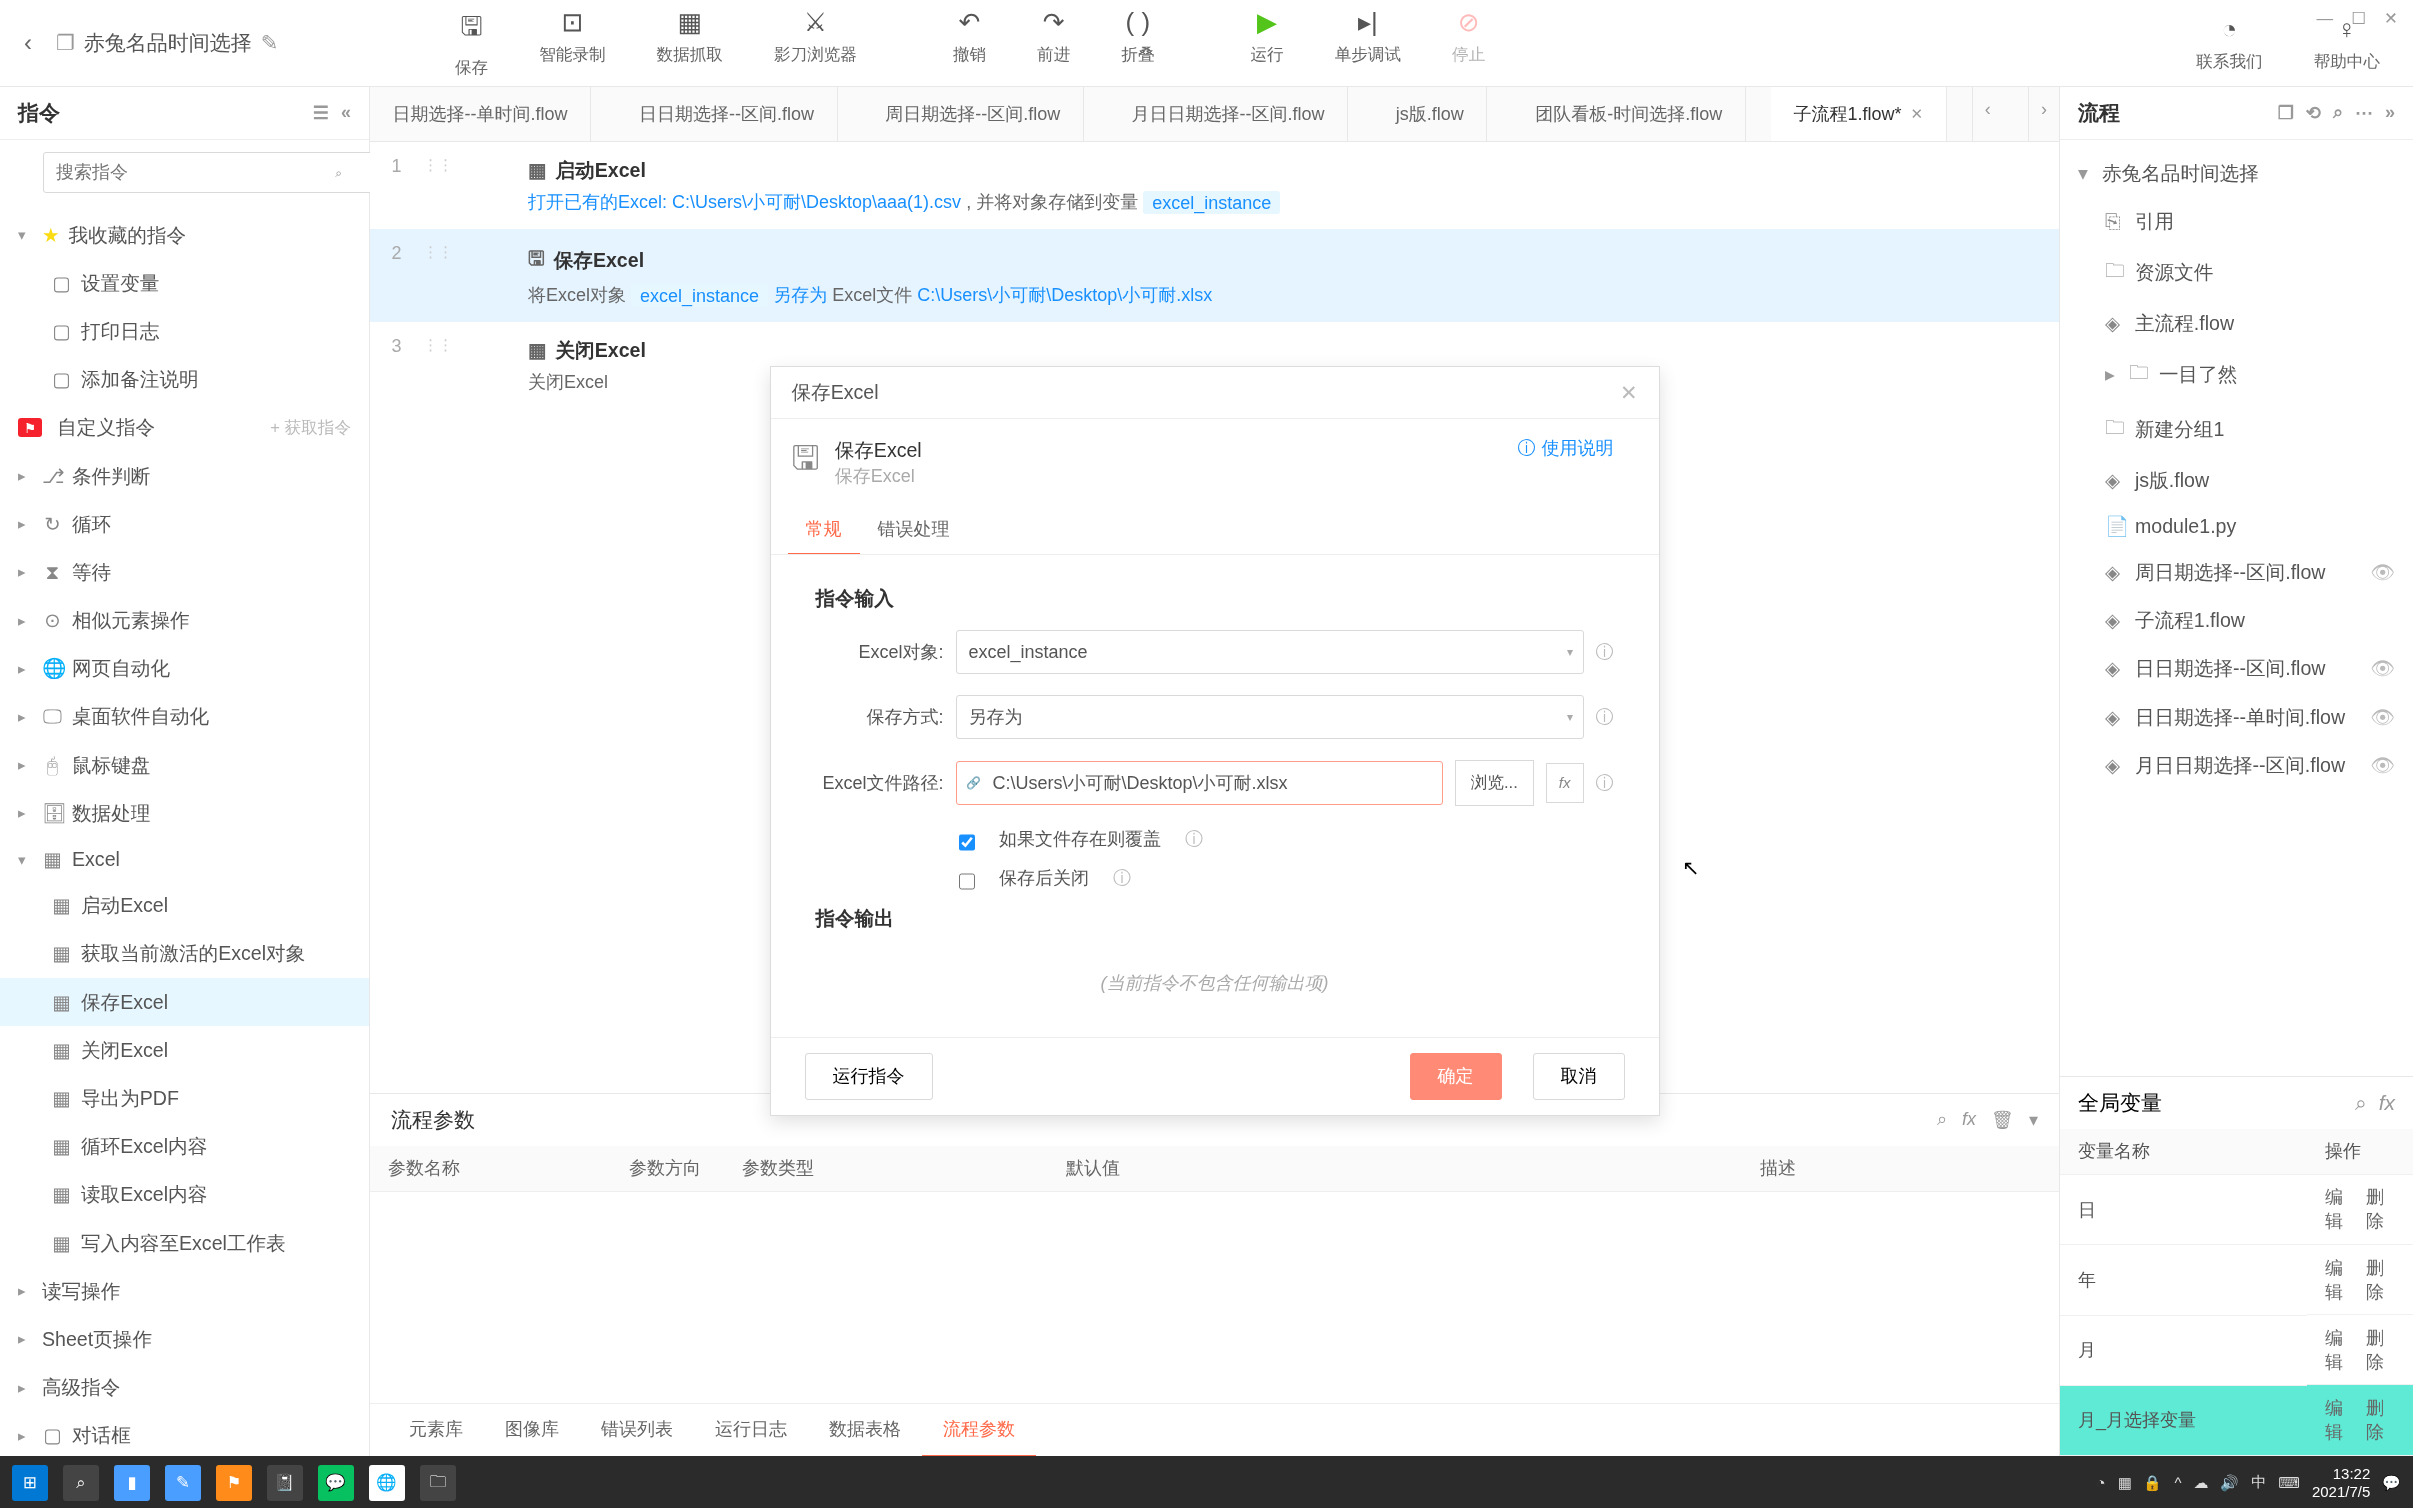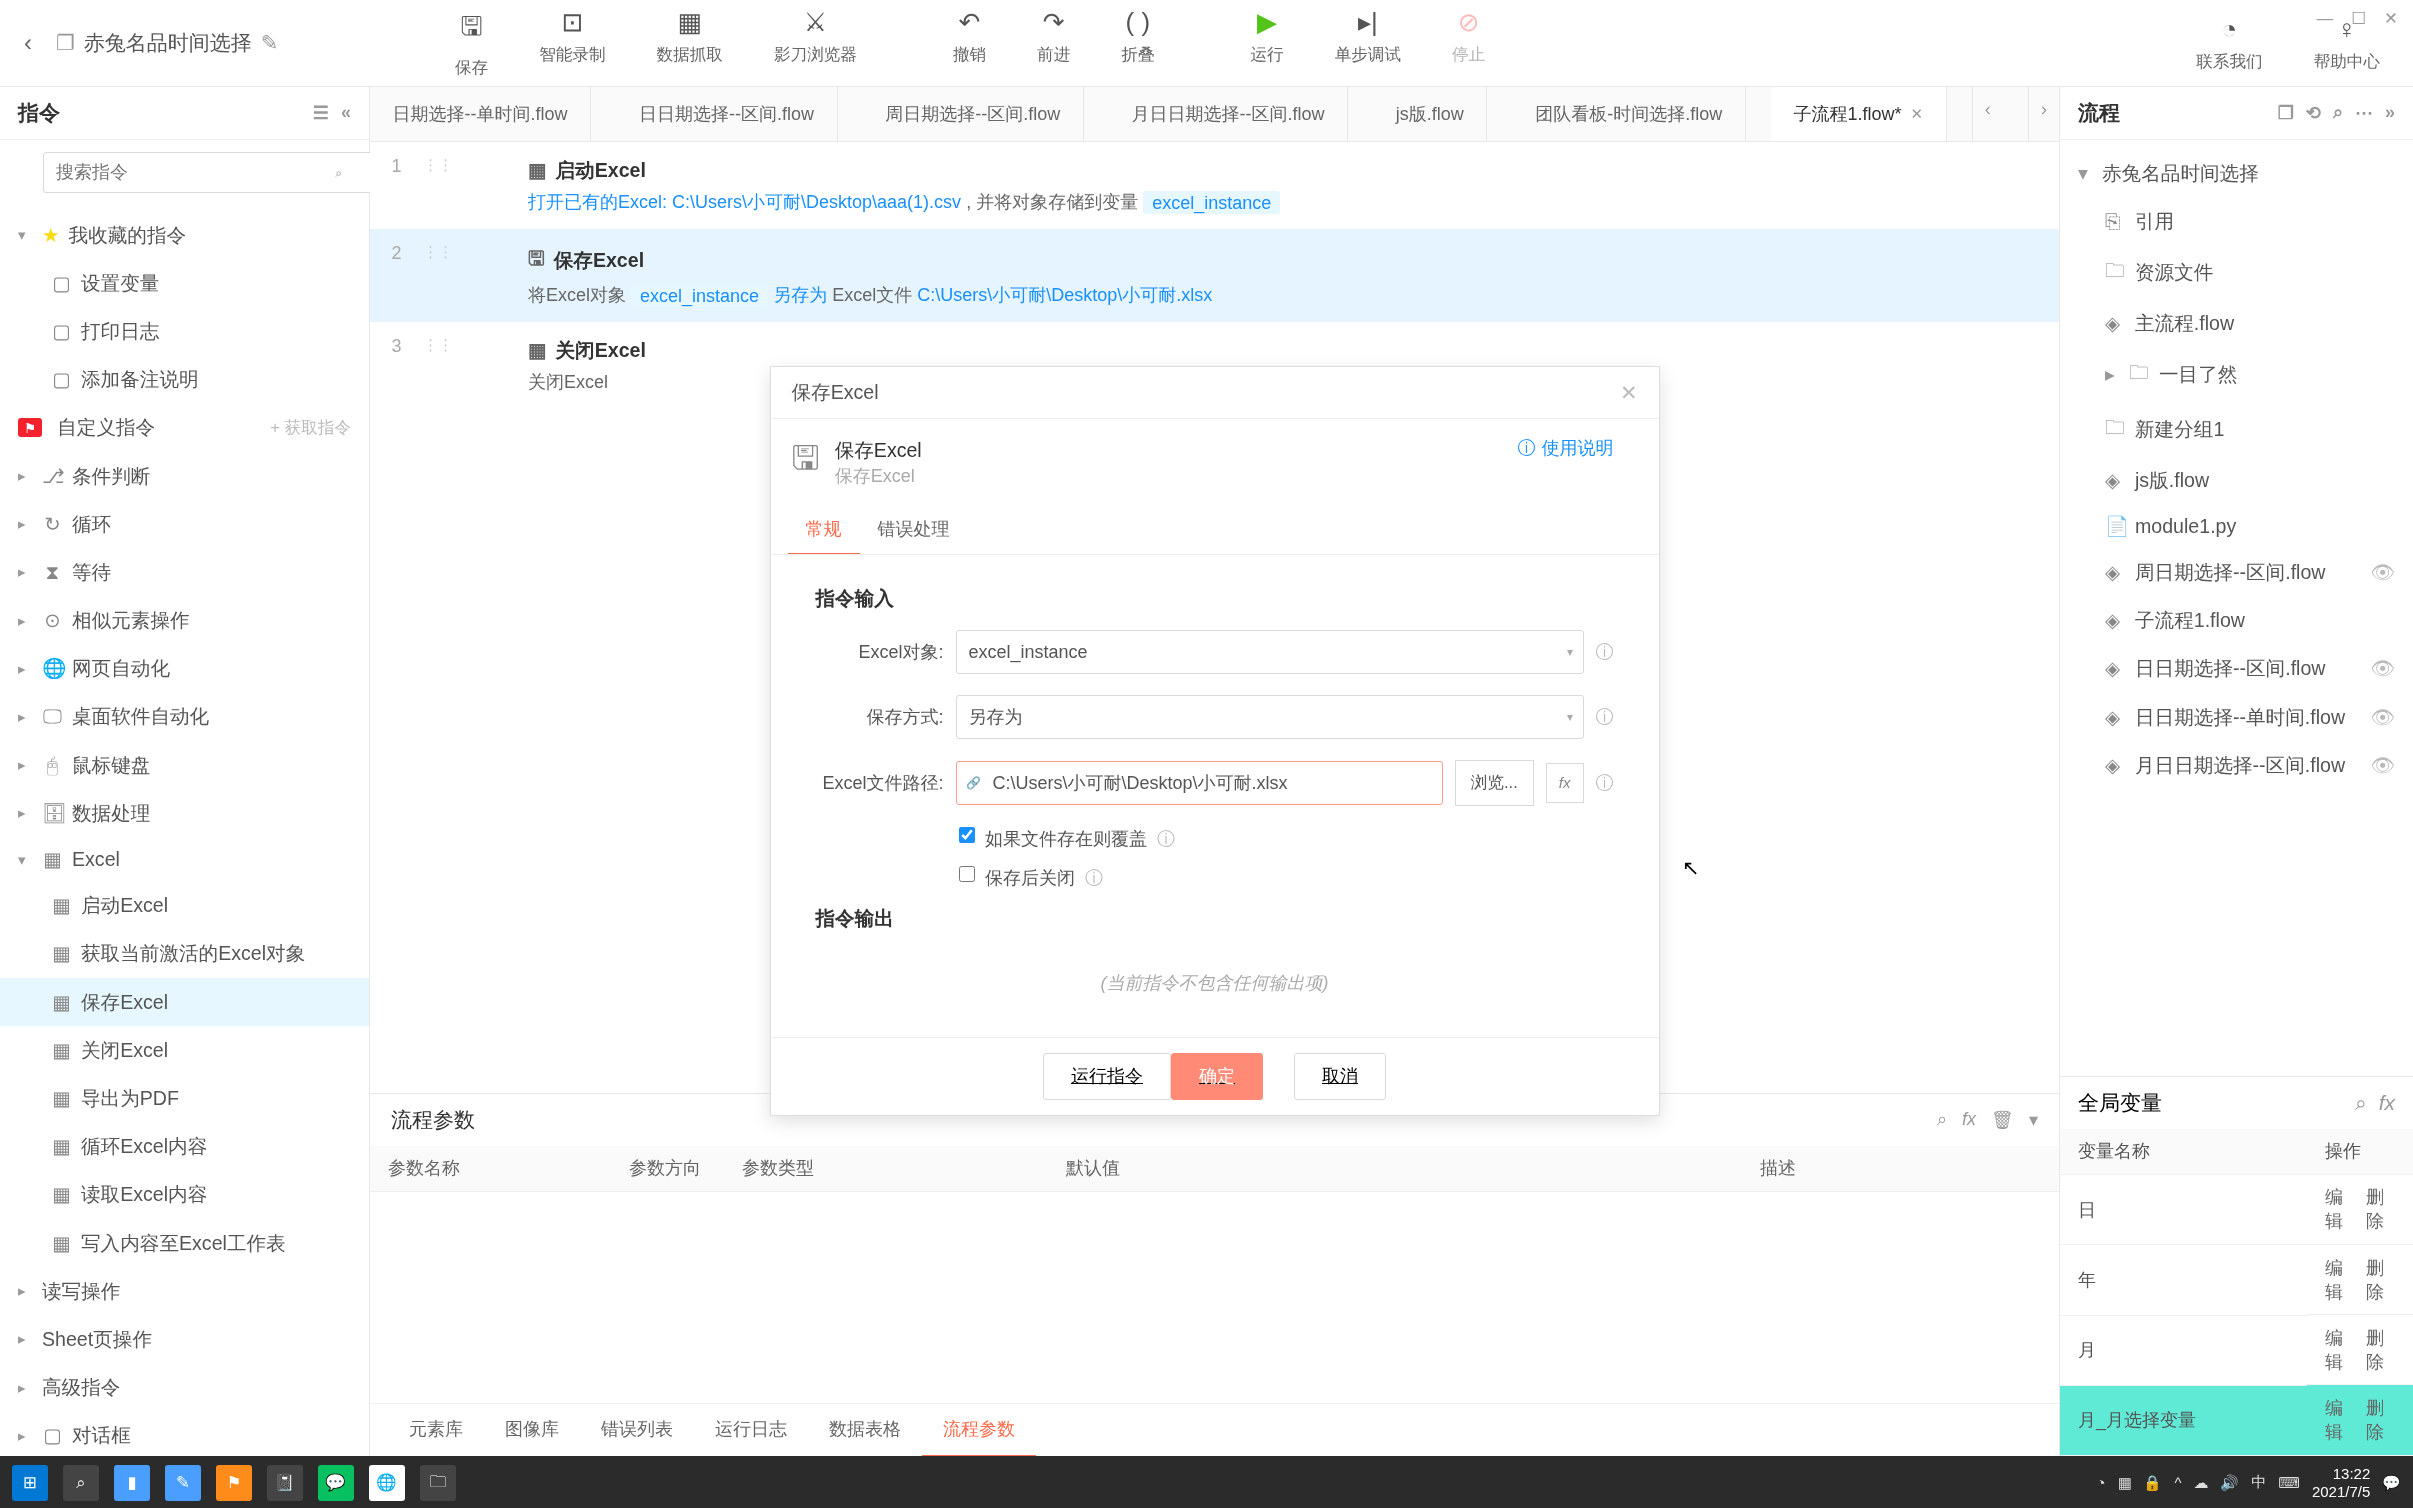--- a/index.html
+++ b/index.html
@@ -120,7 +120,7 @@
 .browse-btn { padding: 10.6px 15px; border: 0.8px solid #d9d9d9; background: #fff; font-size: 16.6px; color: #555; cursor: pointer; }
 .fx-btn { padding: 10.6px 12px; border: 0.8px solid #d9d9d9; background: #fff; font-size: 15px; font-style: italic; color: #888; cursor: pointer; }
 .info-ic { color: #bbb; font-size: 18px; }
-.checkbox-row { display: flex; align-items: flex-start; gap: 10px; padding-left: 143px; margin-bottom: 15px; font-size: 18px; color: #555; }
+.checkbox-row { display: flex; align-items: flex-end; gap: 24px; padding-left: 143px; margin-bottom: 15px; font-size: 18px; color: #555; }
 .checkbox-row input { width: 16.6px; height: 16.6px; accent-color: #1890ff; }
 .output-note { text-align: center; font-style: italic; color: #aaa; font-size: 18px; padding: 21px 0; }
 .modal-footer { display: flex; justify-content: center; padding: 15px 27px; border-top: 0.8px solid #eee; text-decoration: underline; }

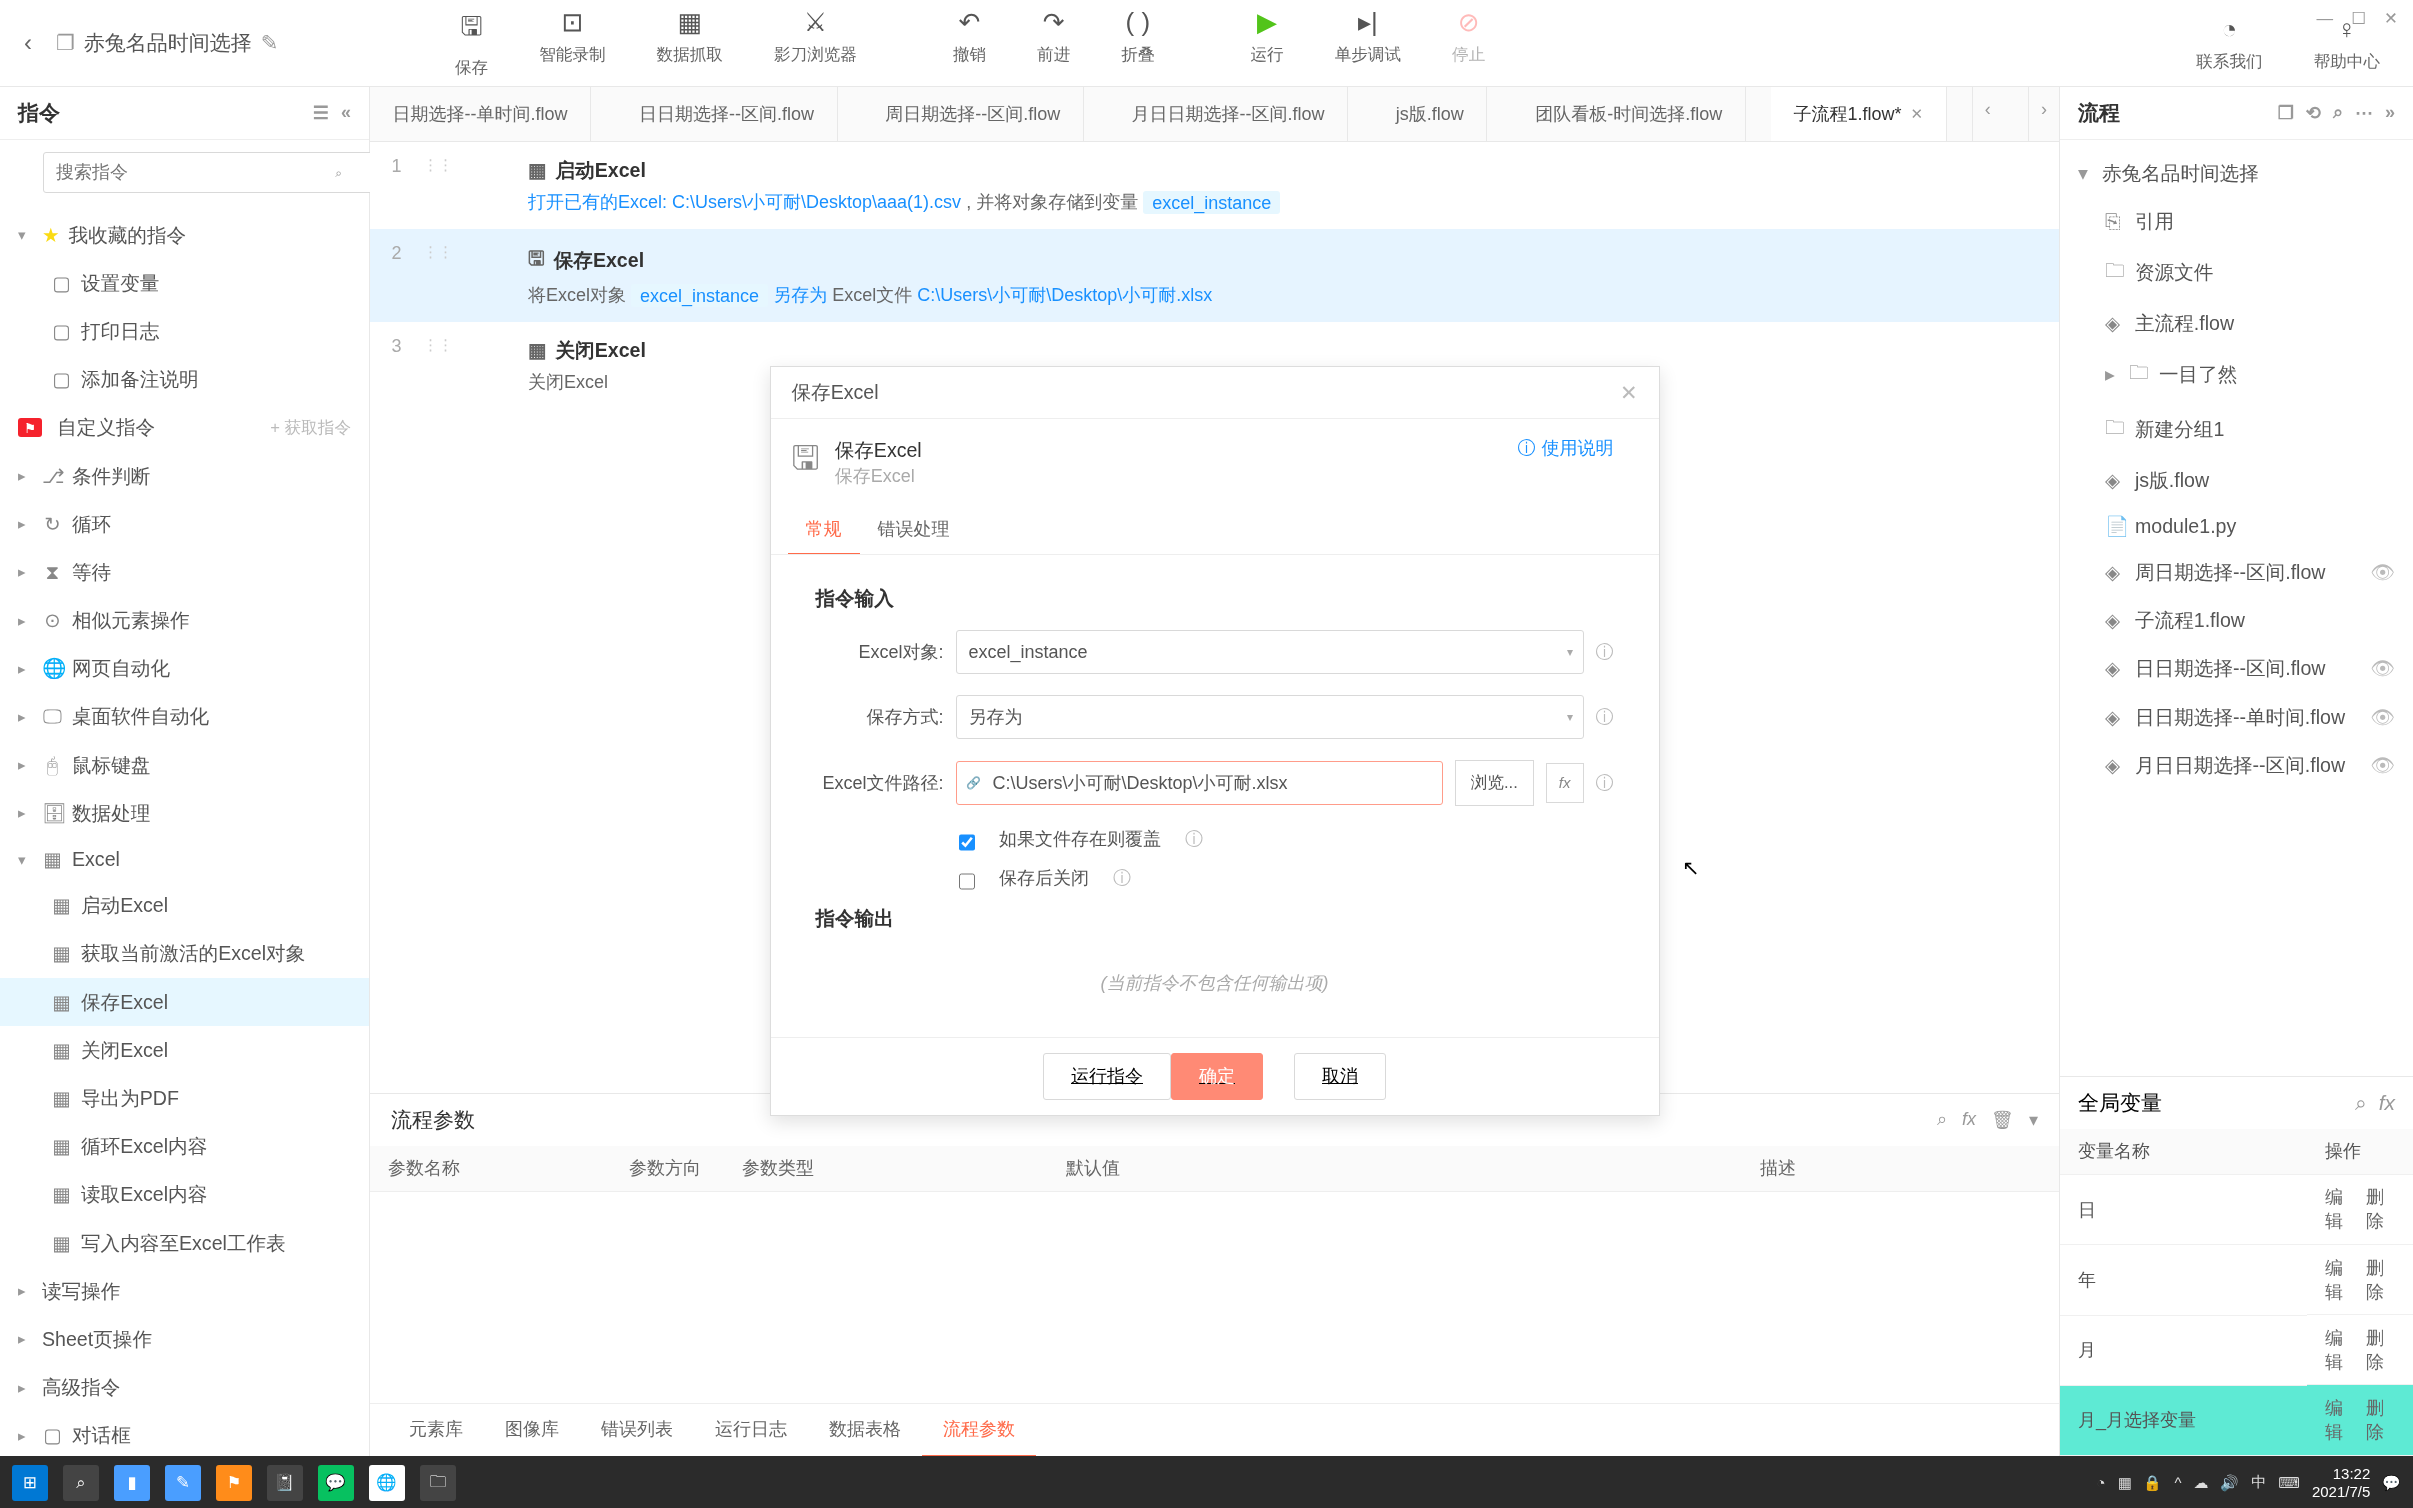--- a/index.html
+++ b/index.html
@@ -123,7 +123,7 @@
 .checkbox-row { display: flex; align-items: flex-end; gap: 24px; padding-left: 143px; margin-bottom: 15px; font-size: 18px; color: #555; }
 .checkbox-row input { width: 16.6px; height: 16.6px; accent-color: #1890ff; }
 .output-note { text-align: center; font-style: italic; color: #aaa; font-size: 18px; padding: 21px 0; }
-.modal-footer { display: flex; justify-content: center; padding: 15px 27px; border-top: 0.8px solid #eee; text-decoration: underline; }
+.modal-footer { display: flex; justify-content: space-between; padding: 15px 34px; border-top: 0.8px solid #eee; }
 .mf-btn { padding: 10.6px 27px; border: 0.8px solid #d9d9d9; background: #fff; font-size: 18px; cursor: pointer; border-radius: 3px; }
 .mf-btn.primary { background: #ff8a75; border-color: #ff8a75; color: #fff; }
 .mf-right { display: flex; gap: 31px; }

